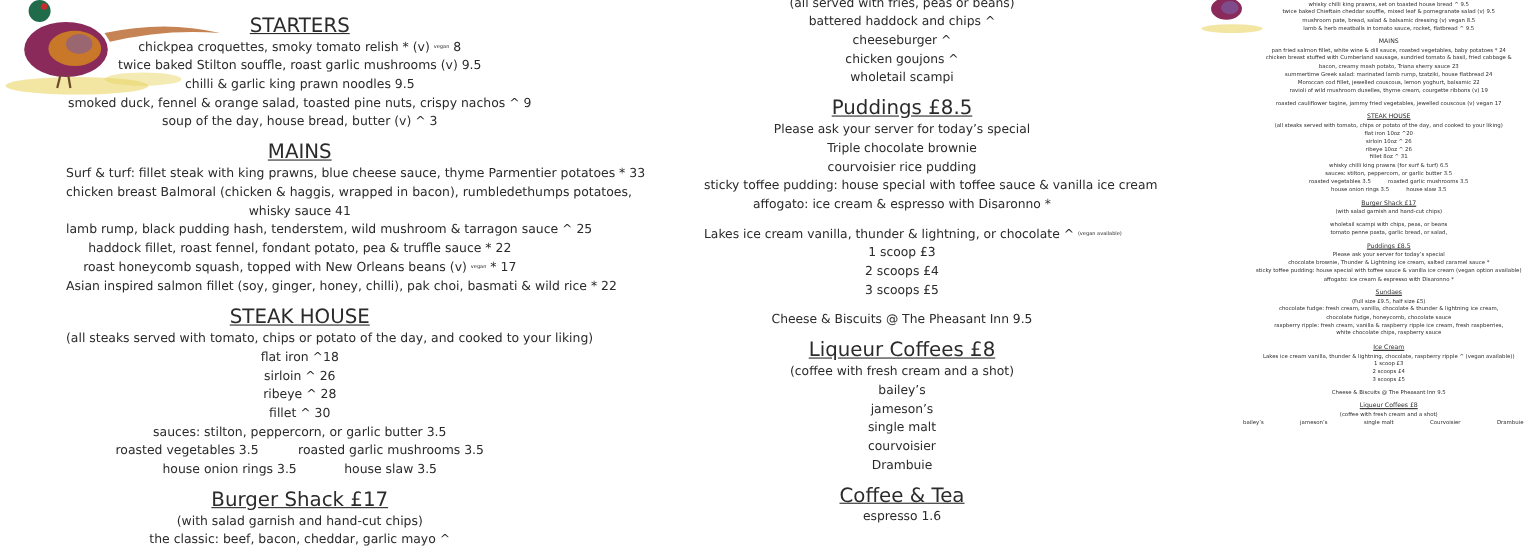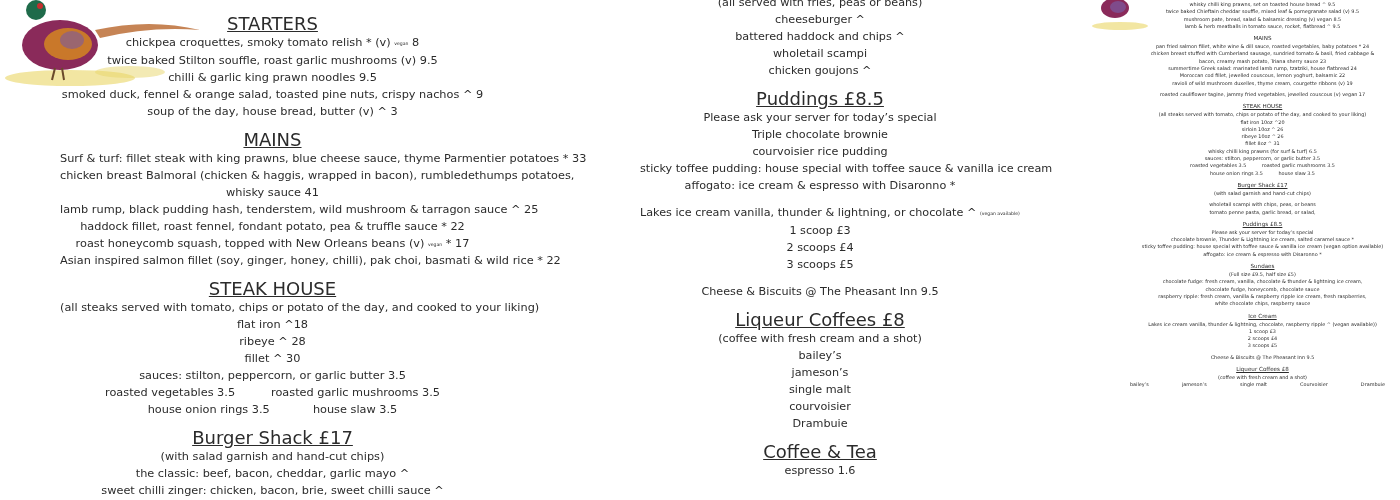--- a/index.html
+++ b/index.html
@@ -81,8 +81,8 @@
 
 <div class="col col-mid" style="top:-6px;">
   <div class="l">(all served with fries, peas or beans)</div>
+  <div class="l">battered haddock and chips ^</div>
   <div class="l">cheeseburger ^</div>
-  <div class="l">battered haddock and chips ^</div>
   <div class="l">wholetail scampi</div>
   <div class="l">chicken goujons ^</div>
   <div class="gap"></div>

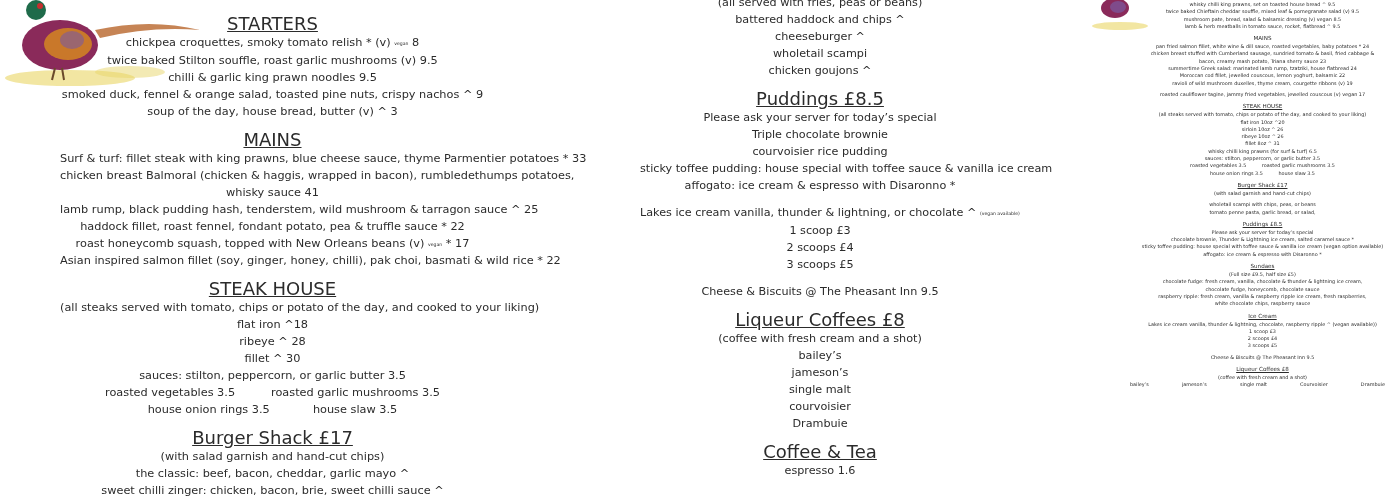--- a/index.html
+++ b/index.html
@@ -83,8 +83,8 @@
   <div class="l">(all served with fries, peas or beans)</div>
   <div class="l">battered haddock and chips ^</div>
   <div class="l">cheeseburger ^</div>
+  <div class="l">chicken goujons ^</div>
   <div class="l">wholetail scampi</div>
-  <div class="l">chicken goujons ^</div>
   <div class="gap"></div>
   <div class="h">Puddings £8.5</div>
   <div class="l">Please ask your server for today’s special</div>

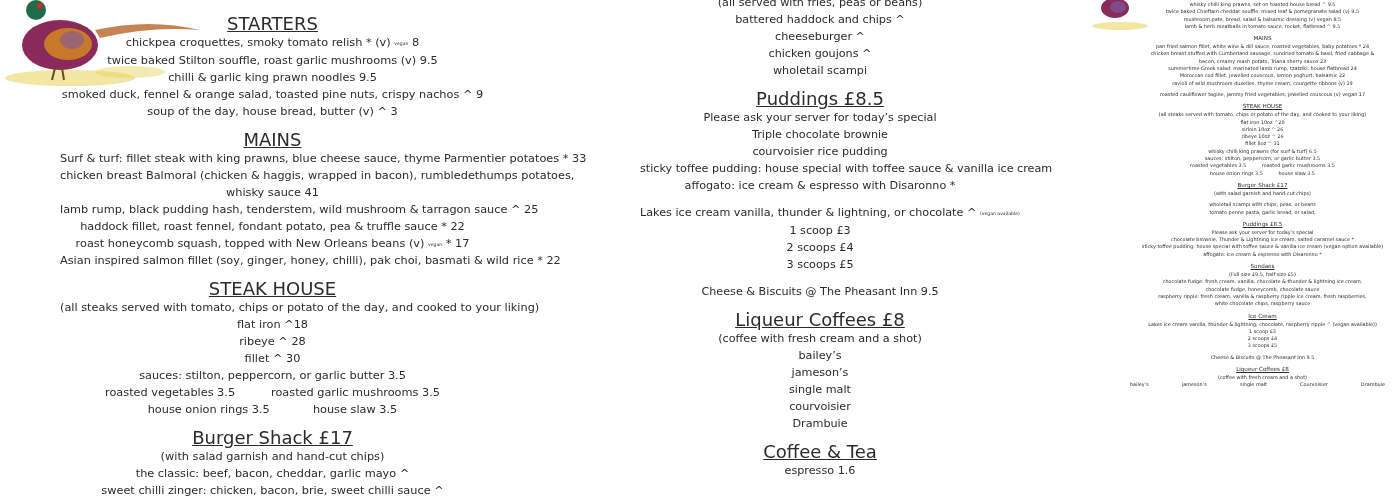--- a/index.html
+++ b/index.html
@@ -66,6 +66,7 @@
   <div class="h">STEAK HOUSE</div>
   <div class="l">(all steaks served with tomato, chips or potato of the day, and cooked to your liking)</div>
   <div class="l">flat iron ^18</div>
+  <div class="l">sirloin ^ 26</div>
   <div class="l">ribeye ^ 28</div>
   <div class="l">fillet ^ 30</div>
   <div class="l">sauces: stilton, peppercorn, or garlic butter 3.5</div>

